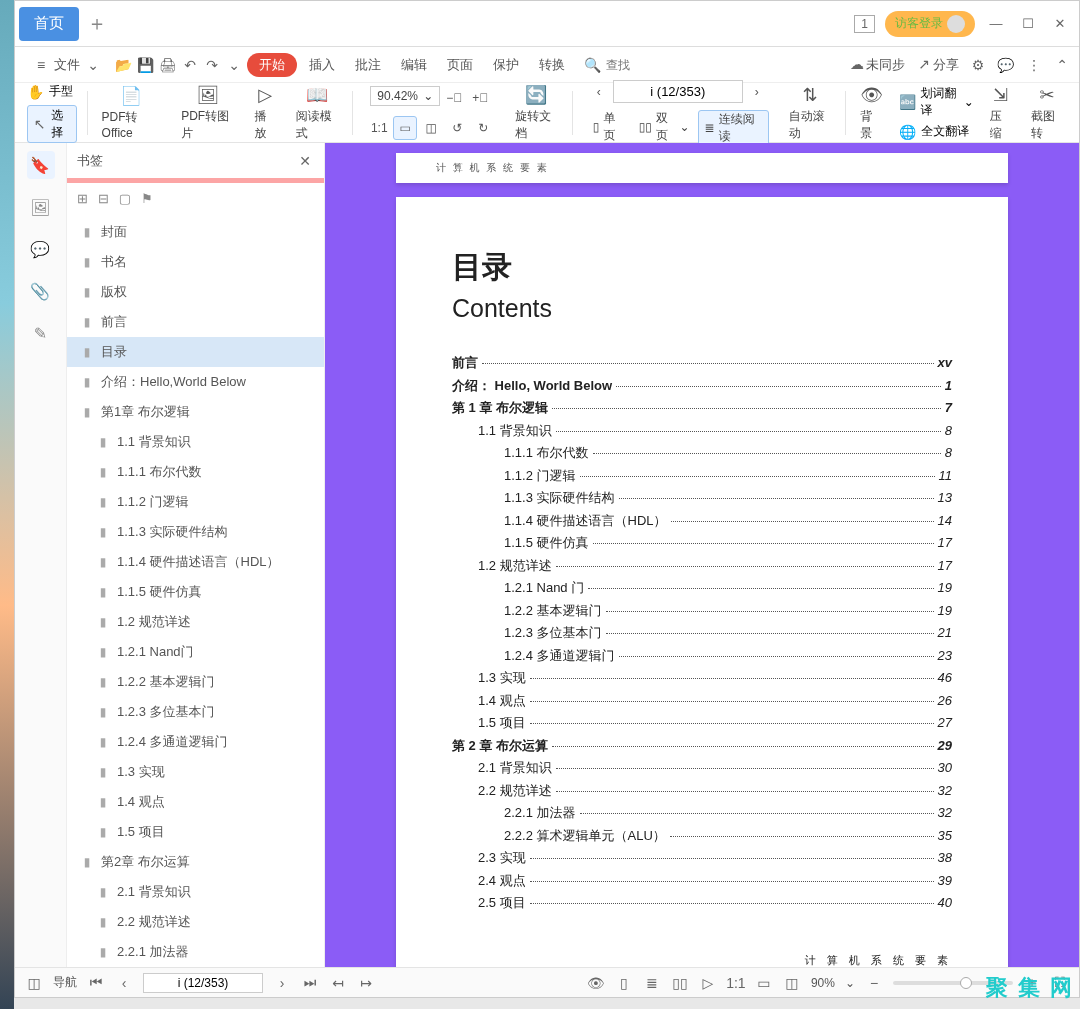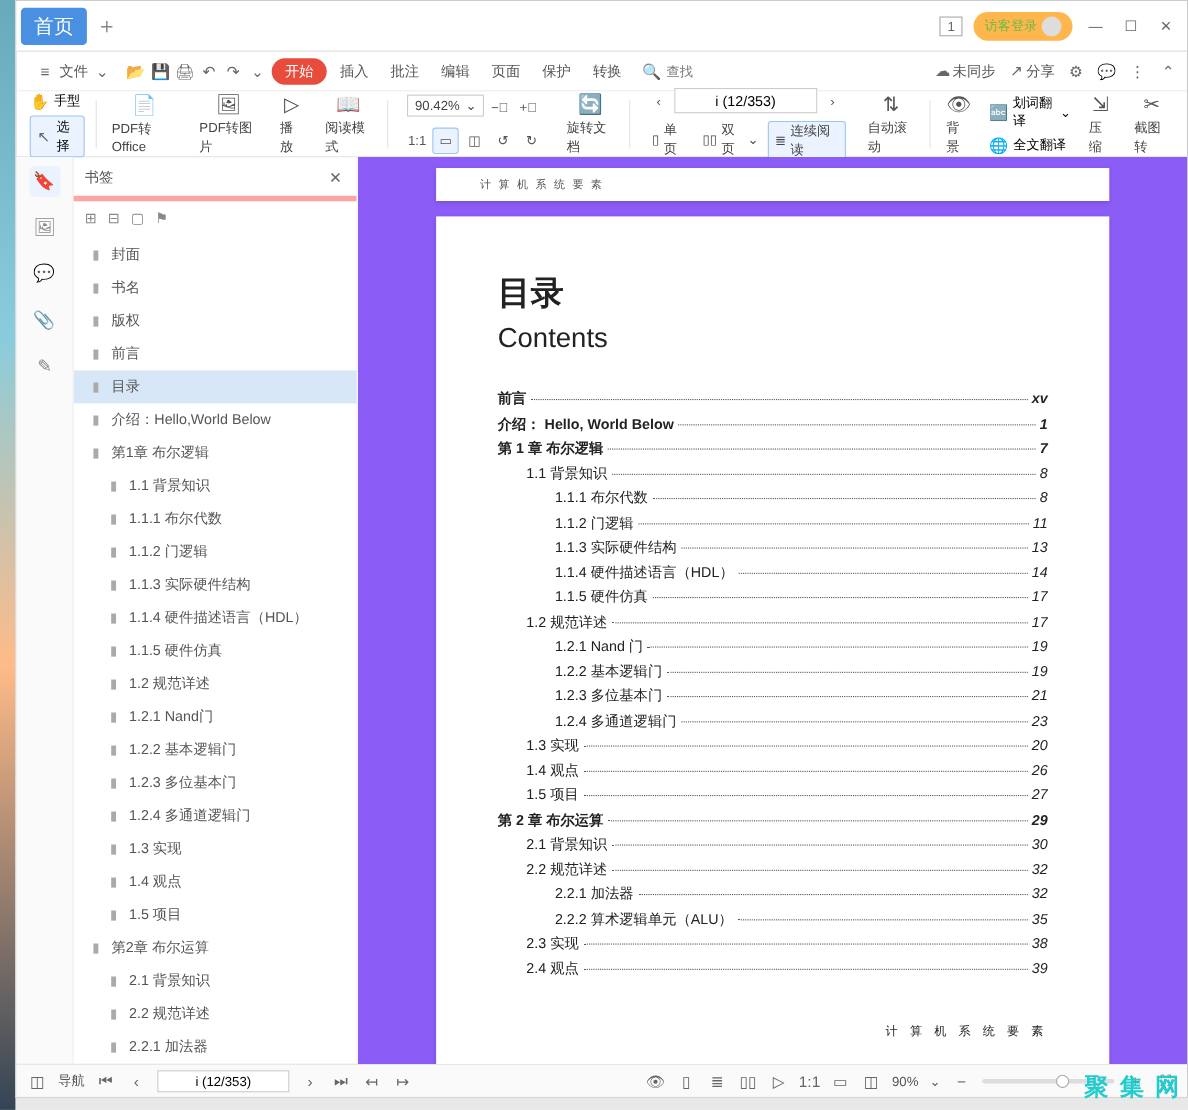--- a/index.html
+++ b/index.html
@@ -10,7 +10,7 @@
 .watermark{position:absolute; right:6px; bottom:6px; font-size:22px; color:#2cc; font-weight:bold; letter-spacing:2px; pointer-events:none;}
 
 .titlebar { height:46px; background:#fff; display:flex; align-items:center; border-bottom:1px solid #ddd; }
-.tab-home { width:60px; height:34px; margin:6px 4px; background:#4a90e2; color:#fff; display:flex; align-items:center; justify-content:center; border-radius:4px; font-size:18px;}
+.tab-home { width:60px; height:34px; margin:6px 4px; background:#4a90e2; color:#fff; display:flex; align-items:center; justify-content:center; border-radius:4px; font-size:15px;}
 .tab-file { height:34px; display:flex; align-items:center; gap:6px; padding:0 10px; border-top:2px solid transparent; font-size:13px; color:#444; position:relative;}
 .tab-file .pdficon{width:14px;height:14px;background:#d34;}
 .tab-file .closex{color:#e67e22;font-weight:bold;}

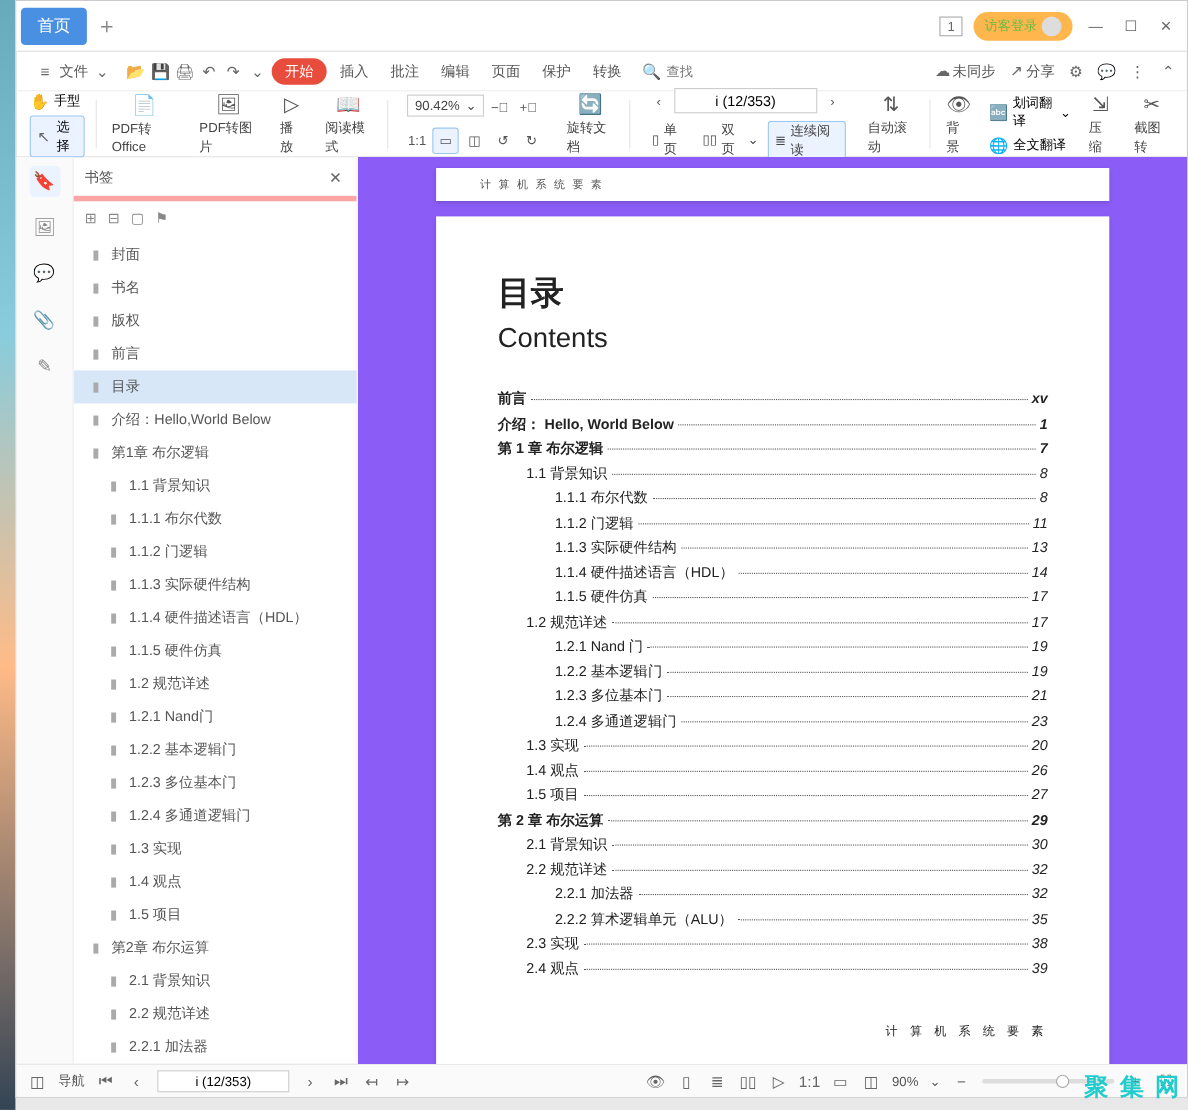--- a/index.html
+++ b/index.html
@@ -437,7 +437,7 @@
               <div class="toc-line ind1">
                 <span class="lbl">1.3   实现</span>
                 <span class="dots"></span>
-                <span class="pg">20</span>
+                <span class="pg">46</span>
               </div>
               <div class="toc-line ind1">
                 <span class="lbl">1.4   观点</span>

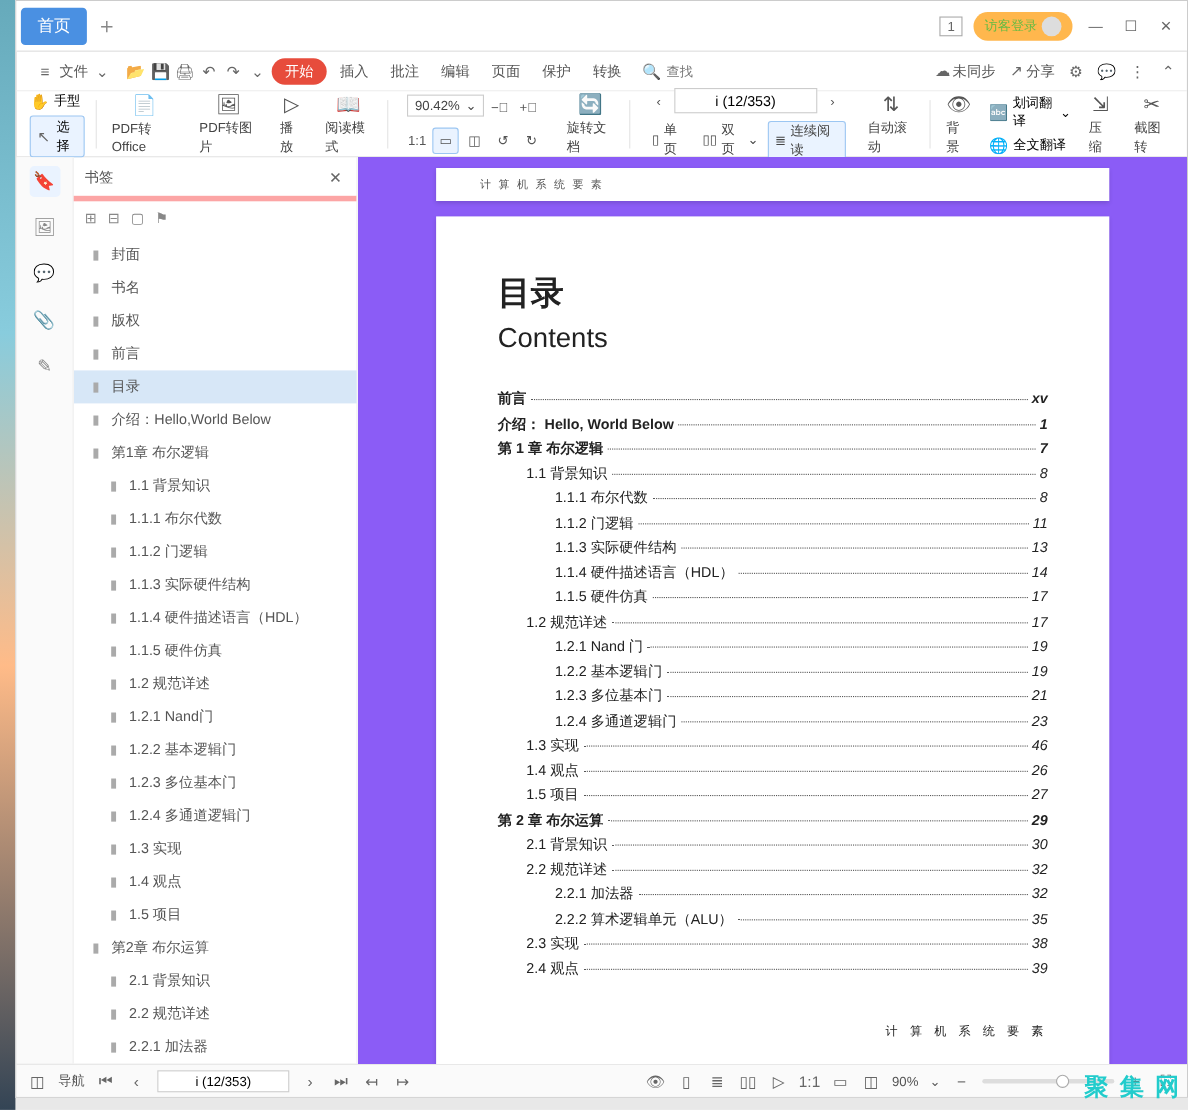--- a/index.html
+++ b/index.html
@@ -483,6 +483,11 @@
                 <span class="lbl">2.4   观点</span>
                 <span class="dots"></span>
                 <span class="pg">39</span>
+              </div>
+              <div class="toc-line ind1">
+                <span class="lbl">2.5   项目</span>
+                <span class="dots"></span>
+                <span class="pg">40</span>
               </div>
             </div>
         <div class="page-footer-r">计 算 机 系 统 要 素</div>

